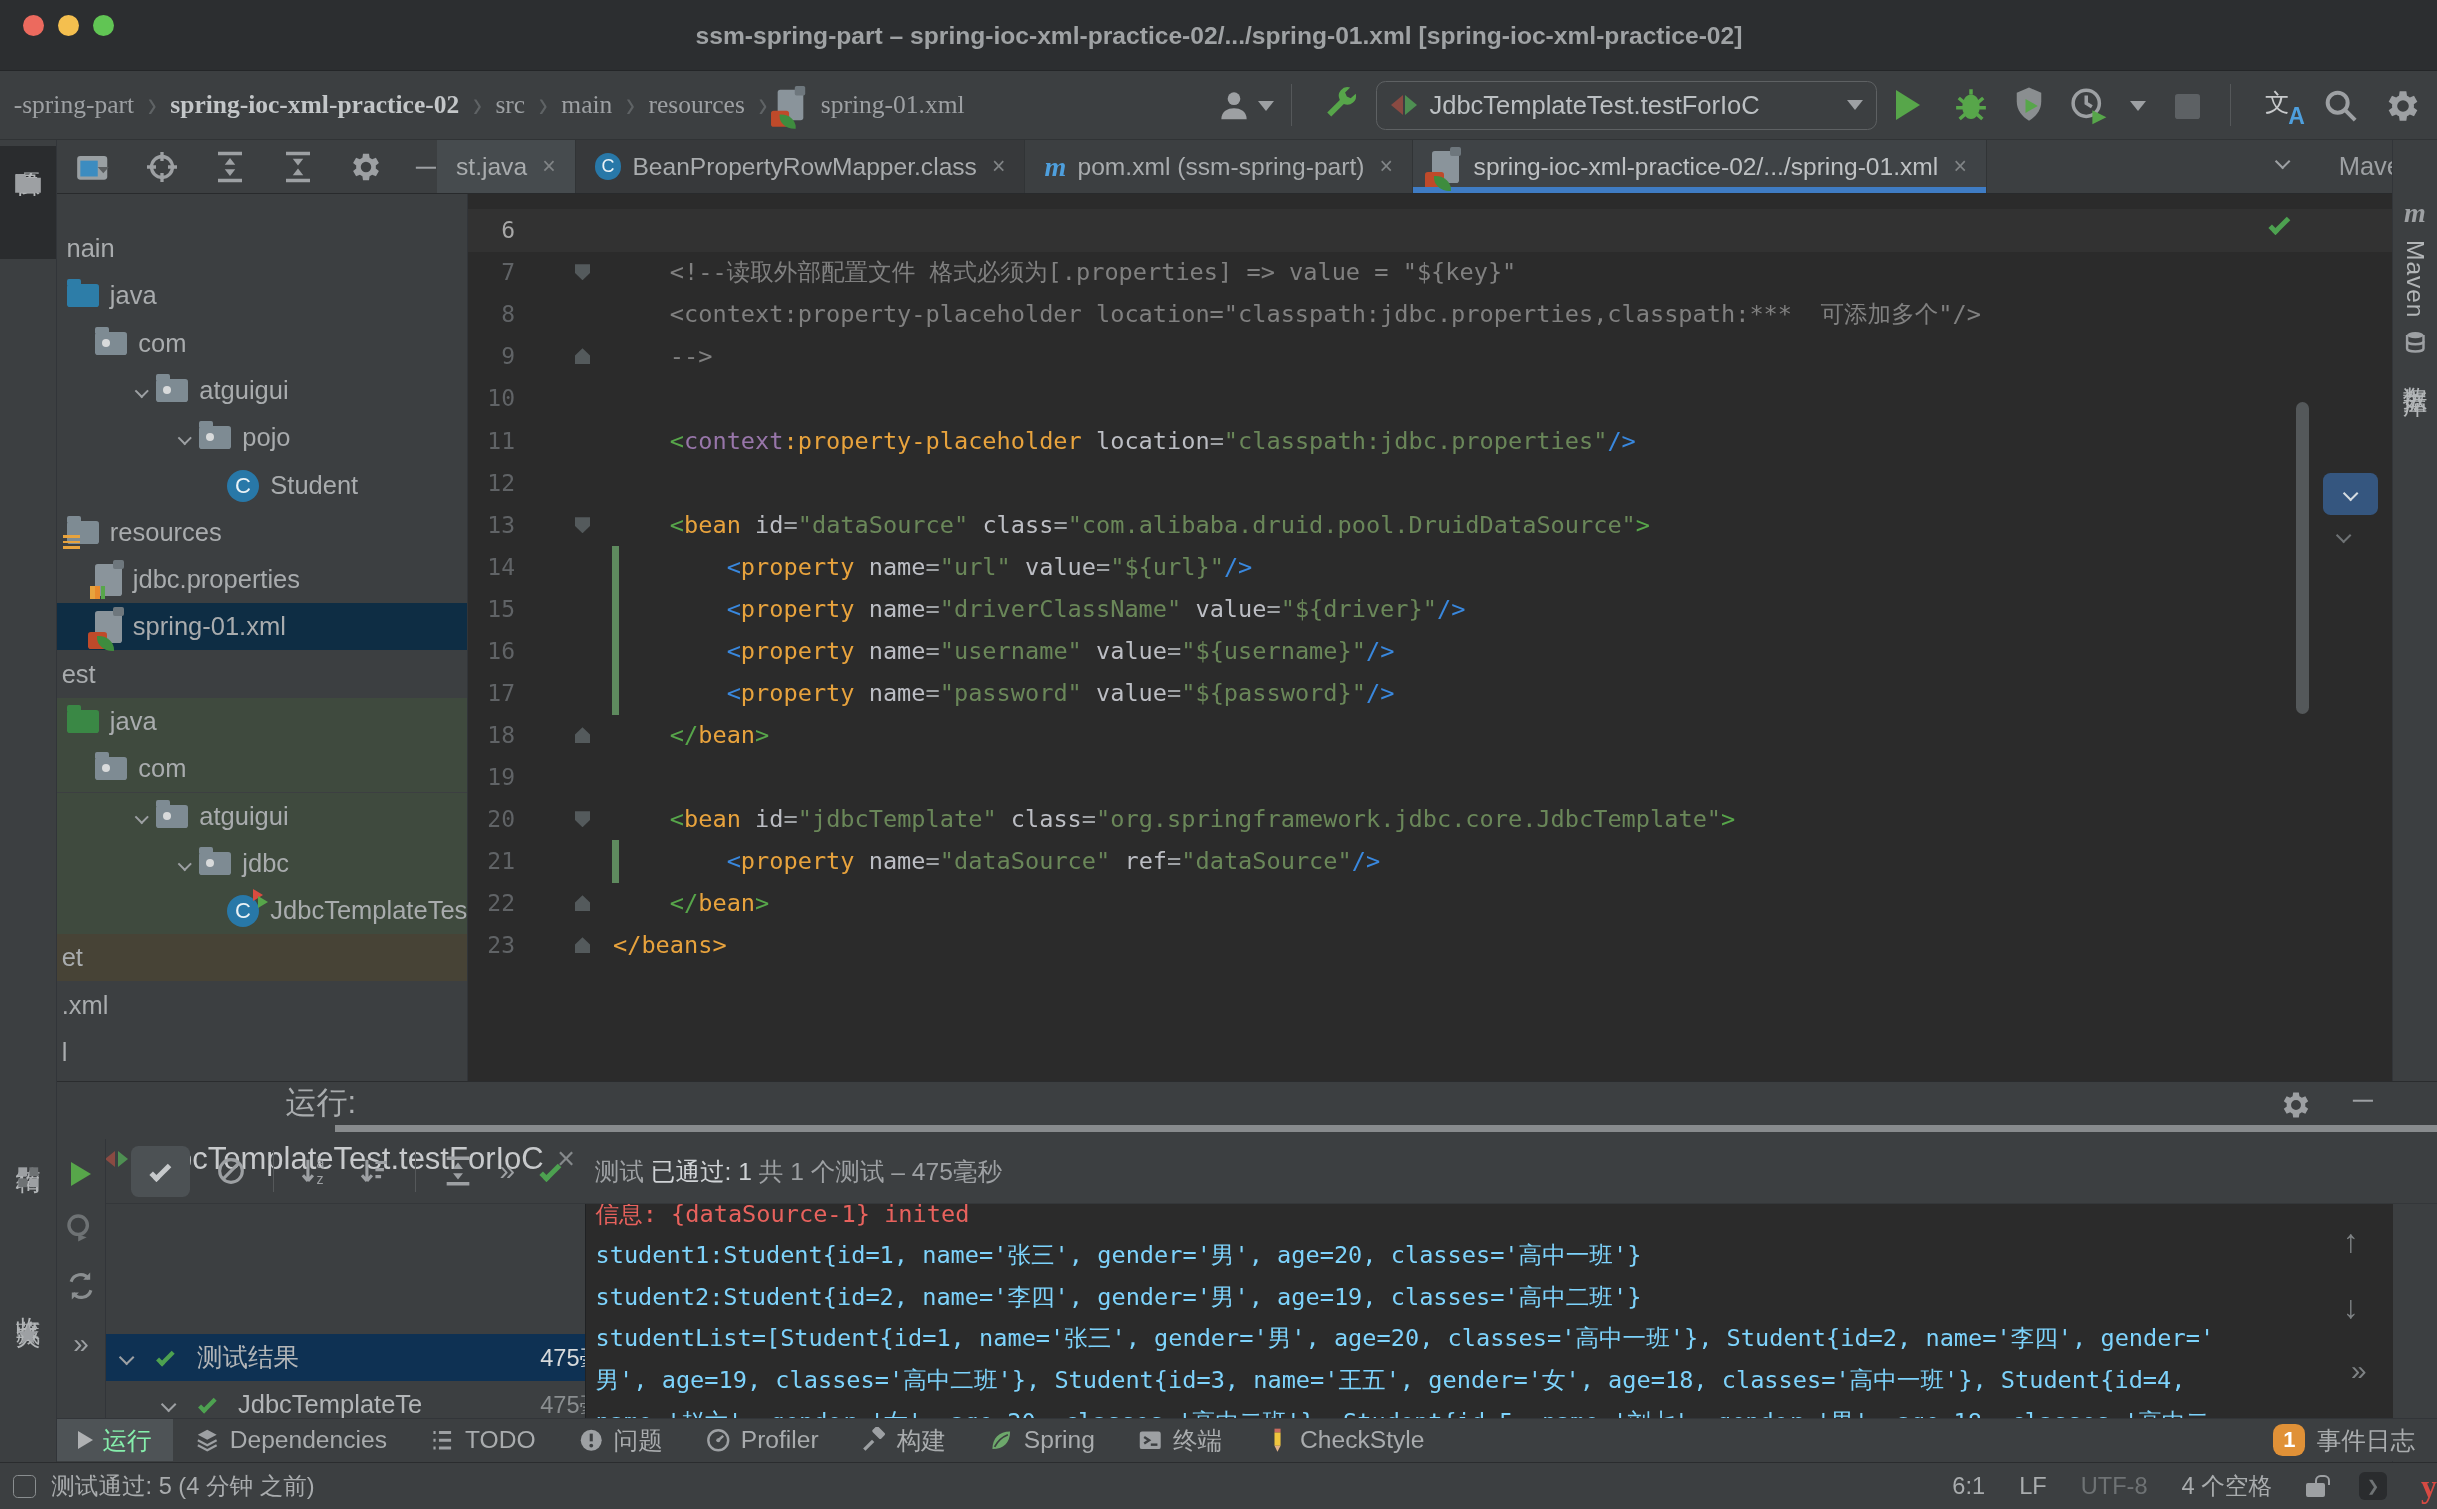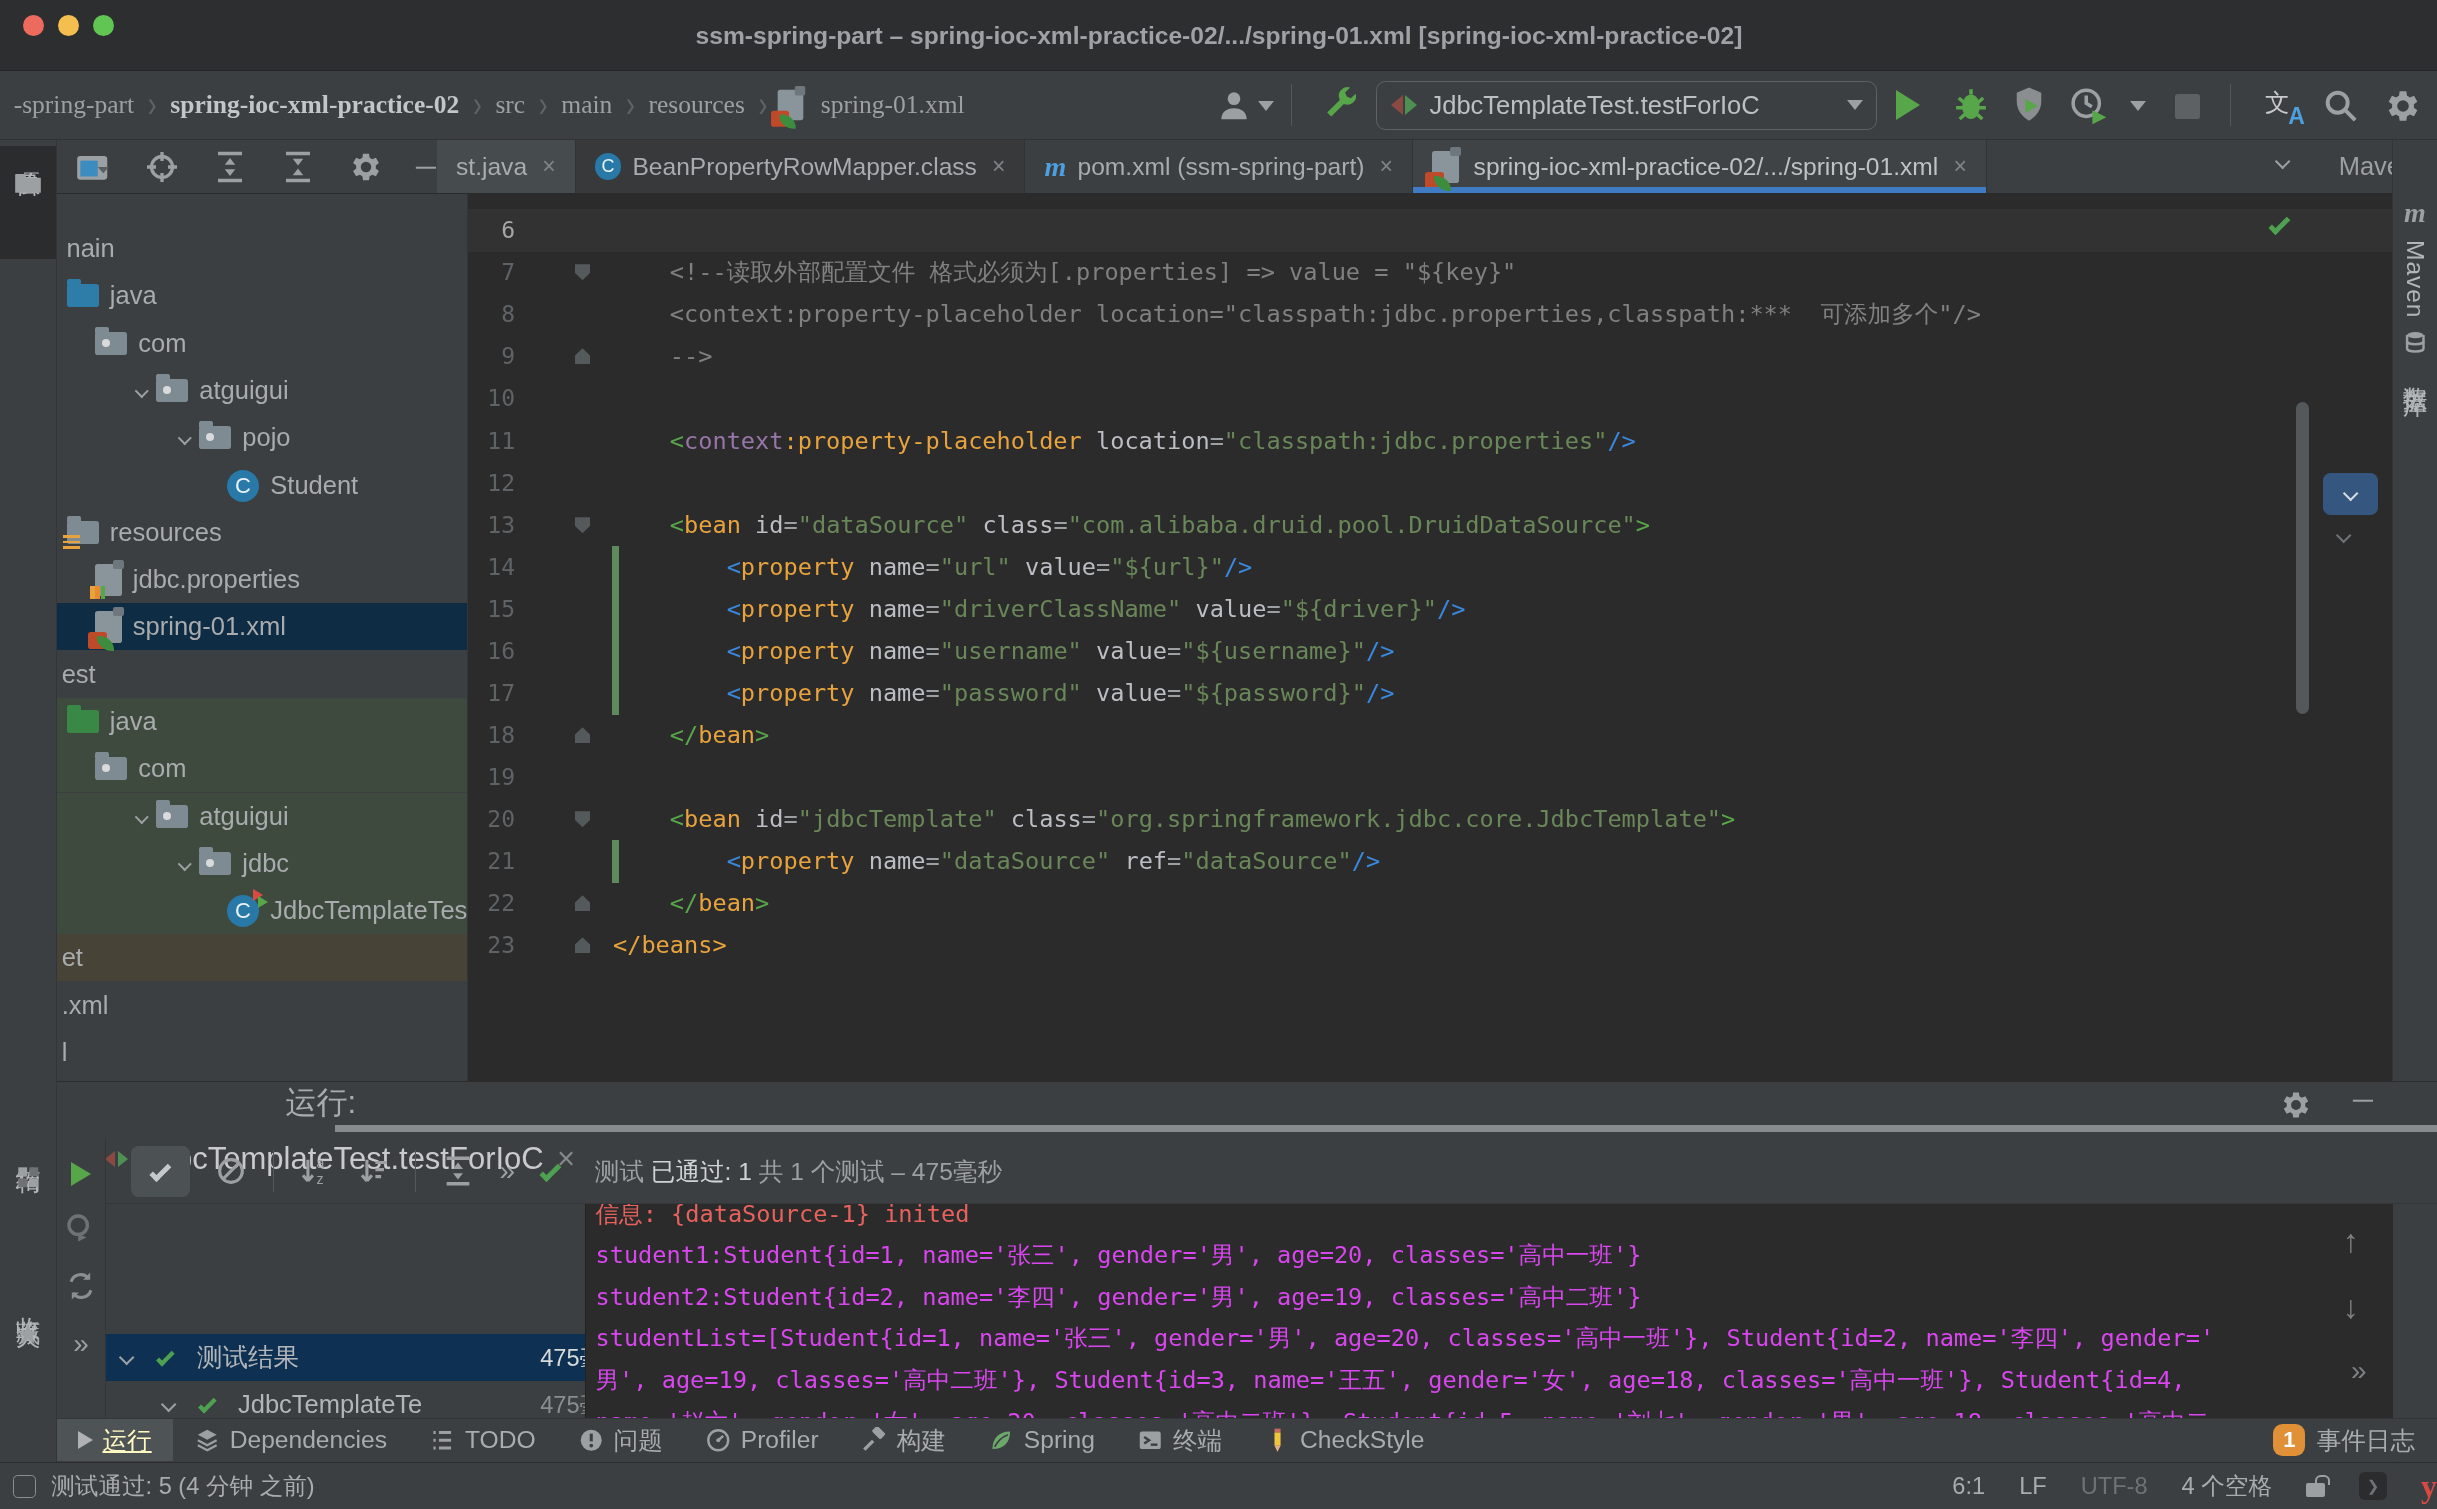--- a/index.html
+++ b/index.html
@@ -121,7 +121,7 @@
   .trow.sel .time{color:#D7DADB;}
   .trow .lbl{white-space:nowrap;overflow:hidden;max-width:284px;}
   #console{position:absolute;left:528px;top:122px;width:1808px;height:216px;background:#2B2B2B;border-left:0.9px solid #202224;overflow:hidden;}
-  .con-line{position:absolute;left:9.5px;height:42px;line-height:42px;font-size:23.6px;color:#d946ef;white-space:pre;font-family:"DejaVu Sans Mono",monospace;}
+  .con-line{position:absolute;left:9.5px;height:42px;line-height:42px;font-size:23.6px;color:#7dd3fc;white-space:pre;font-family:"DejaVu Sans Mono",monospace;}
   .con-line.red{color:#E8625D;}
   #con-up{position:absolute;right:34px;top:19px;color:#7E8284;font-size:32px;}
   #con-down{position:absolute;right:34px;top:85px;color:#7E8284;font-size:32px;}

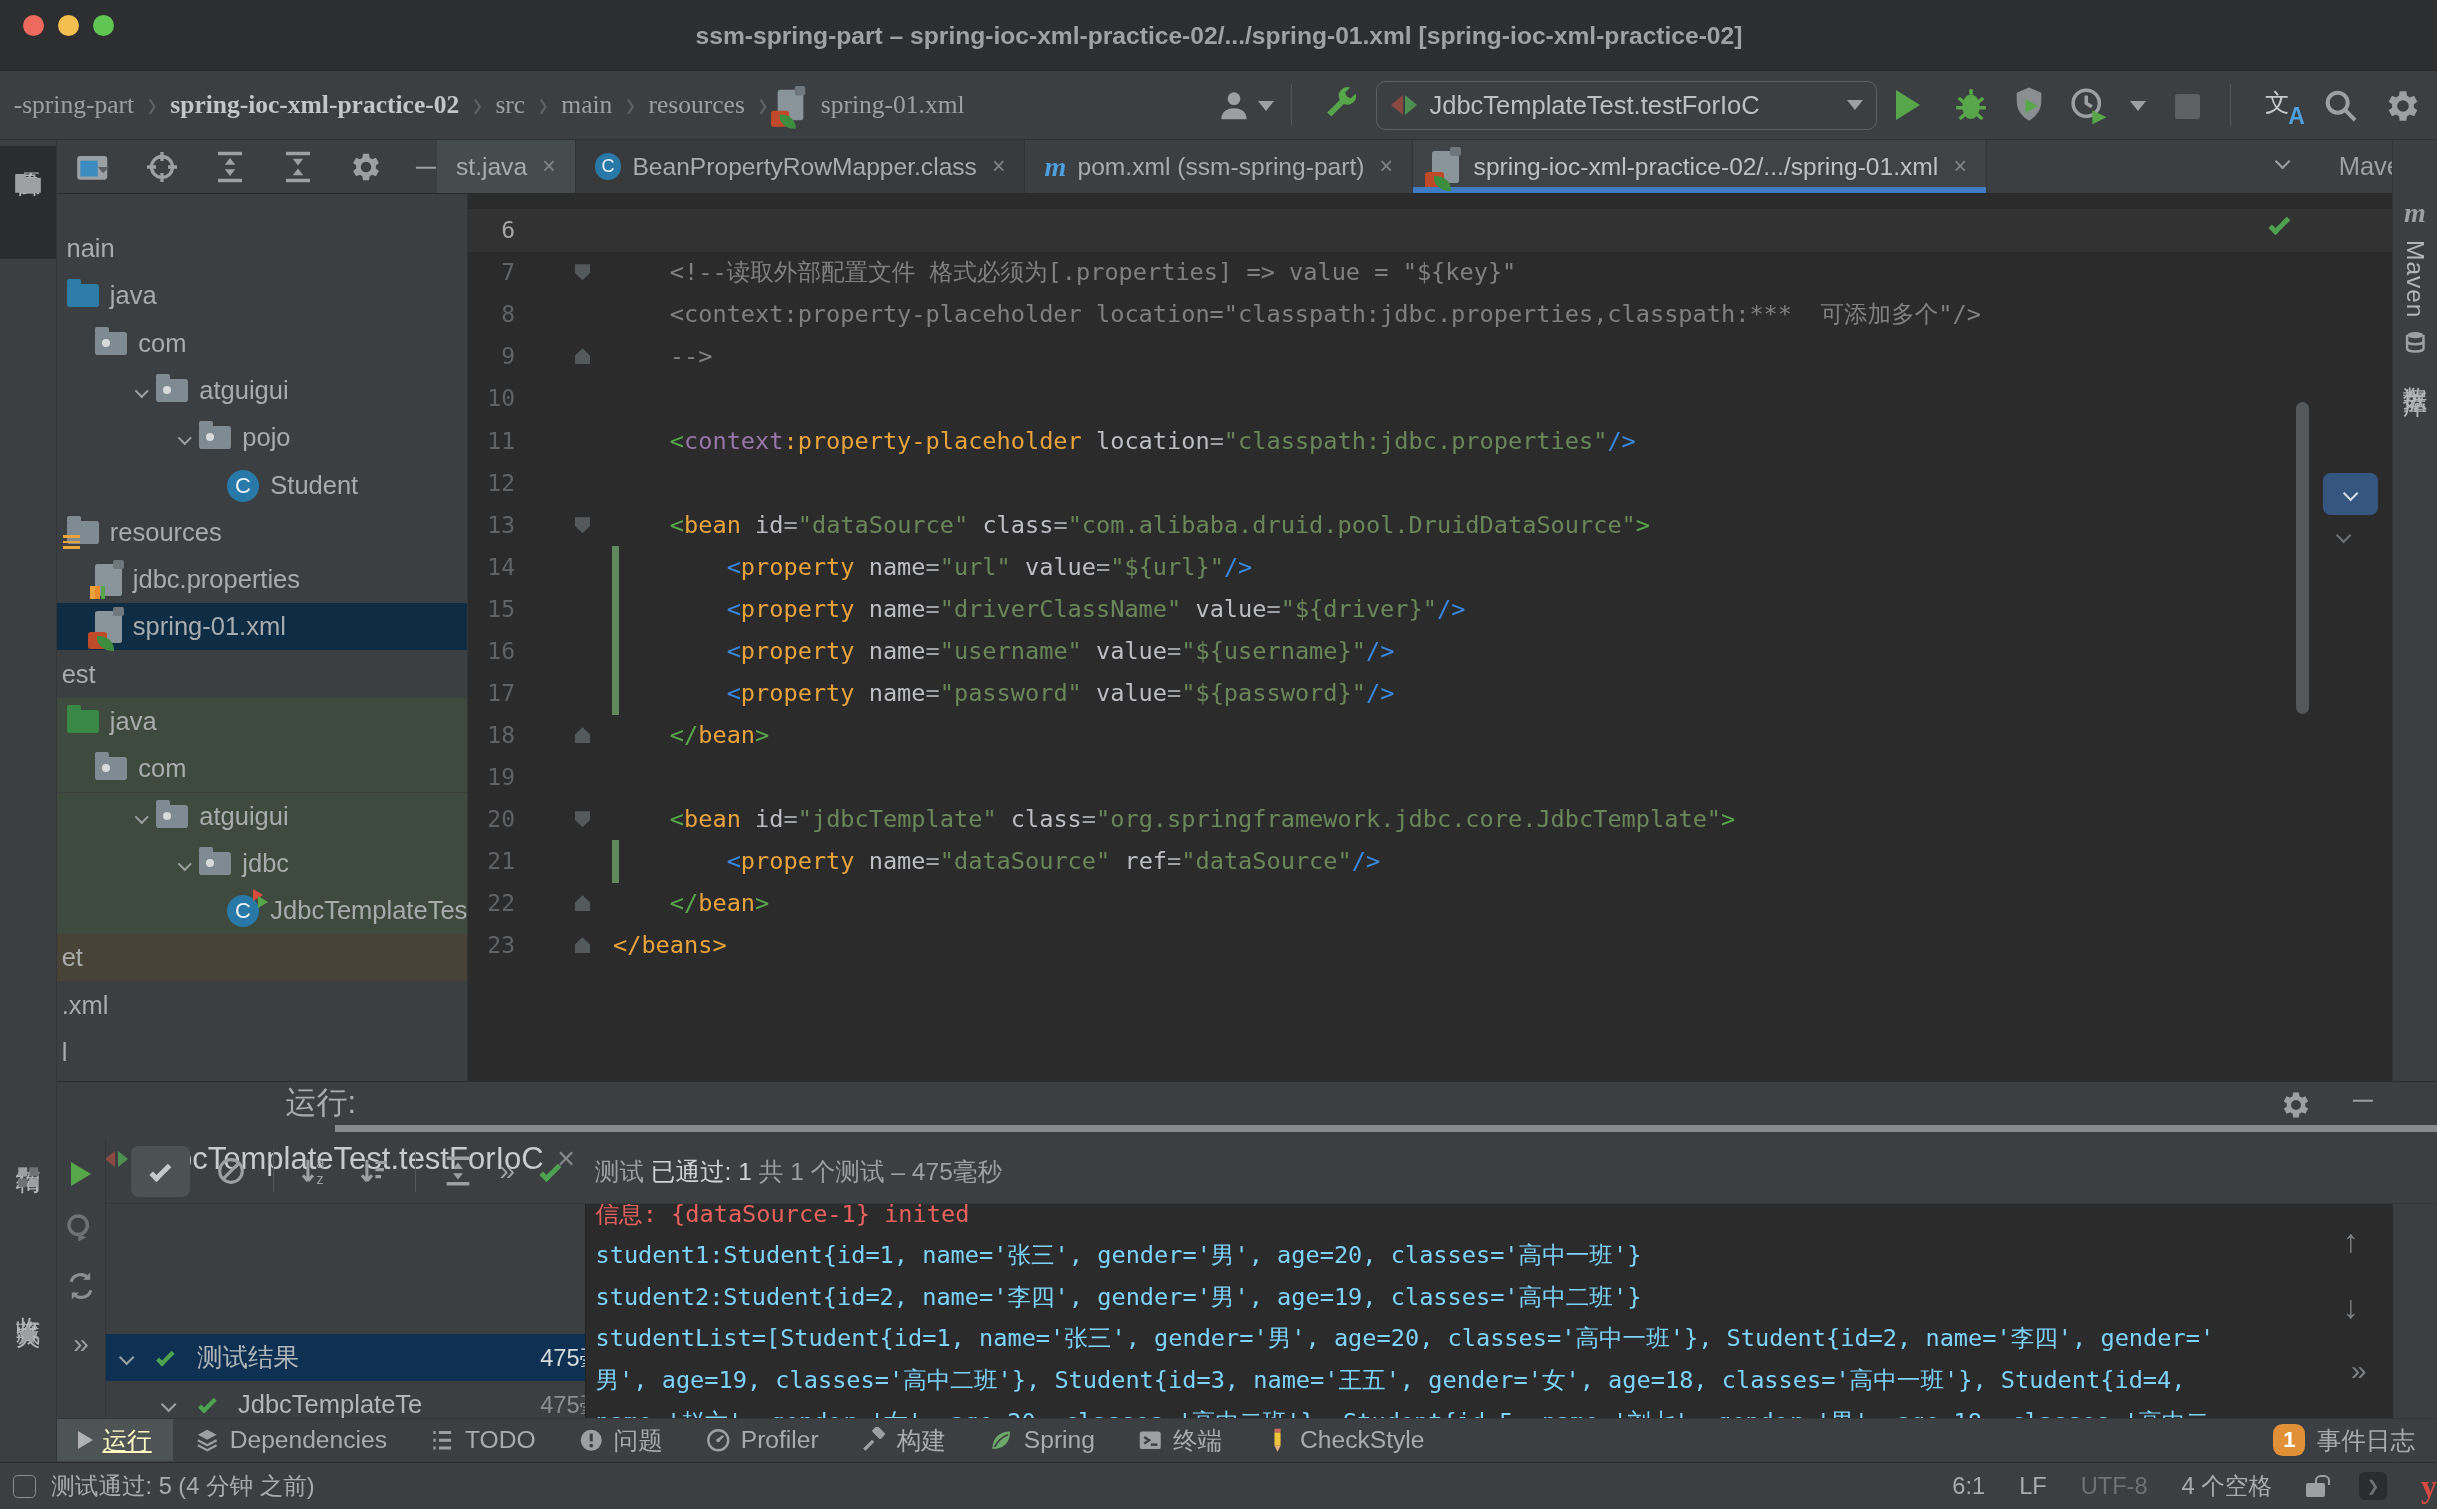--- a/index.html
+++ b/index.html
@@ -130,7 +130,7 @@
   
   #bottombar{left:57px;top:1418px;width:2381px;height:43px;background:#3C3F41;border-top:0.9px solid #323539;display:flex;align-items:stretch;}
   .bb-item{display:flex;align-items:center;gap:9.5px;padding:0 21px;font-size:24.6px;color:#A9ACAE;white-space:nowrap;}
-  .bb-item.active{background:#4E5356;color:#fef9c3;text-decoration:underline;}
+  .bb-item.active{background:#4E5356;color:#86efac;}
   .bb-tri{width:0;height:0;border-top:9.5px solid transparent;border-bottom:9.5px solid transparent;border-left:15px solid #AFB1B3;}
   #event-log{margin-left:auto;display:flex;align-items:center;gap:11.3px;padding-right:23px;font-size:24.6px;}
   #ev-badge{width:32px;height:32px;border-radius:9.5px;background:#E09137;color:#FFF;font-size:22px;display:flex;align-items:center;justify-content:center;font-weight:bold;}

